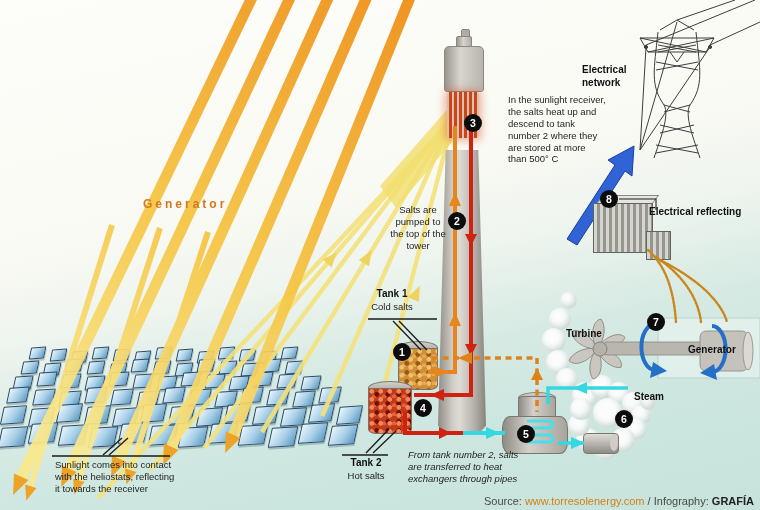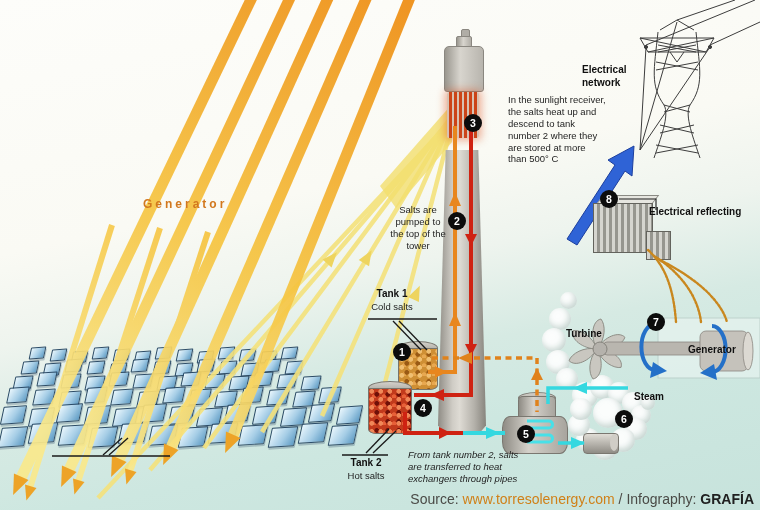--- a/index.html
+++ b/index.html
@@ -319,6 +319,7 @@
   <div class="abs txt" style="left:508px;top:94px;width:98px;">In the sunlight receiver, the salts heat up and descend to tank number 2 where they are stored at more than 500° C</div>
   <div class="abs txt" style="left:390px;top:204px;width:56px;text-align:center;">Salts are pumped to the top of the tower</div>
   <div class="abs txt" style="left:408px;top:449px;width:112px;font-style:italic;">From tank number 2, salts are transferred to heat exchangers through pipes</div>
+  <div class="abs txt" style="left:55px;top:459px;width:122px;">Sunlight comes into contact with the heliostats, reflecting it towards the receiver</div>
 
   <div class="abs txt" style="left:362px;top:288px;width:60px;text-align:center;">
     <div class="bold">Tank 1</div>

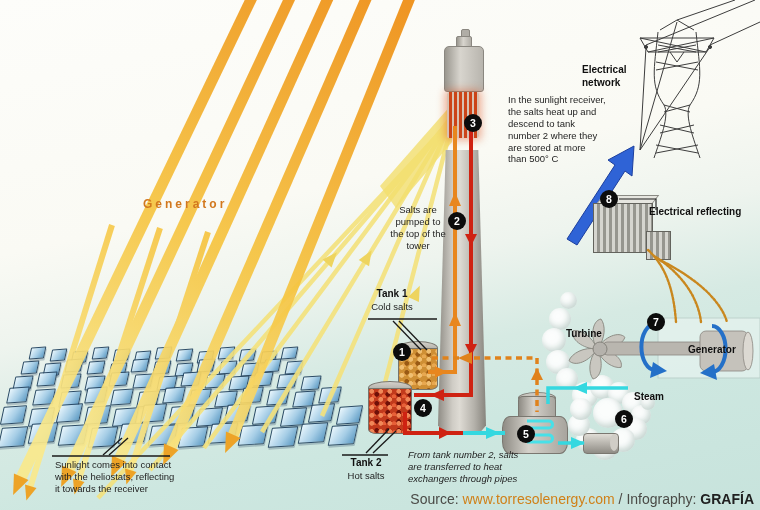--- a/index.html
+++ b/index.html
@@ -26,7 +26,7 @@
   #ribbon .rdot{position:absolute;right:2px;top:2px;width:16px;height:16px;border-radius:50%;background:#d4731a;}
   #ribbon .rdot i{position:absolute;left:5px;top:5px;width:6px;height:6px;border-radius:50%;background:#fff;}
   #sunlight{left:143px;top:197px;font-size:12px;font-weight:bold;color:#d2781e;letter-spacing:3px;z-index:5;}
-  #source{right:6px;bottom:3px;z-index:6;font-size:14px;color:#4a4a46;}
+  #source{right:6px;bottom:3px;z-index:6;font-size:11px;color:#4a4a46;}
   #source .url{color:#d08018;text-decoration:none;}
   #source .credit{font-weight:bold;color:#202020;}
   .cyl-top{position:absolute;border-radius:50%;background:linear-gradient(#d4d1ca,#9d9a93);border:1px solid #7a7770;}

